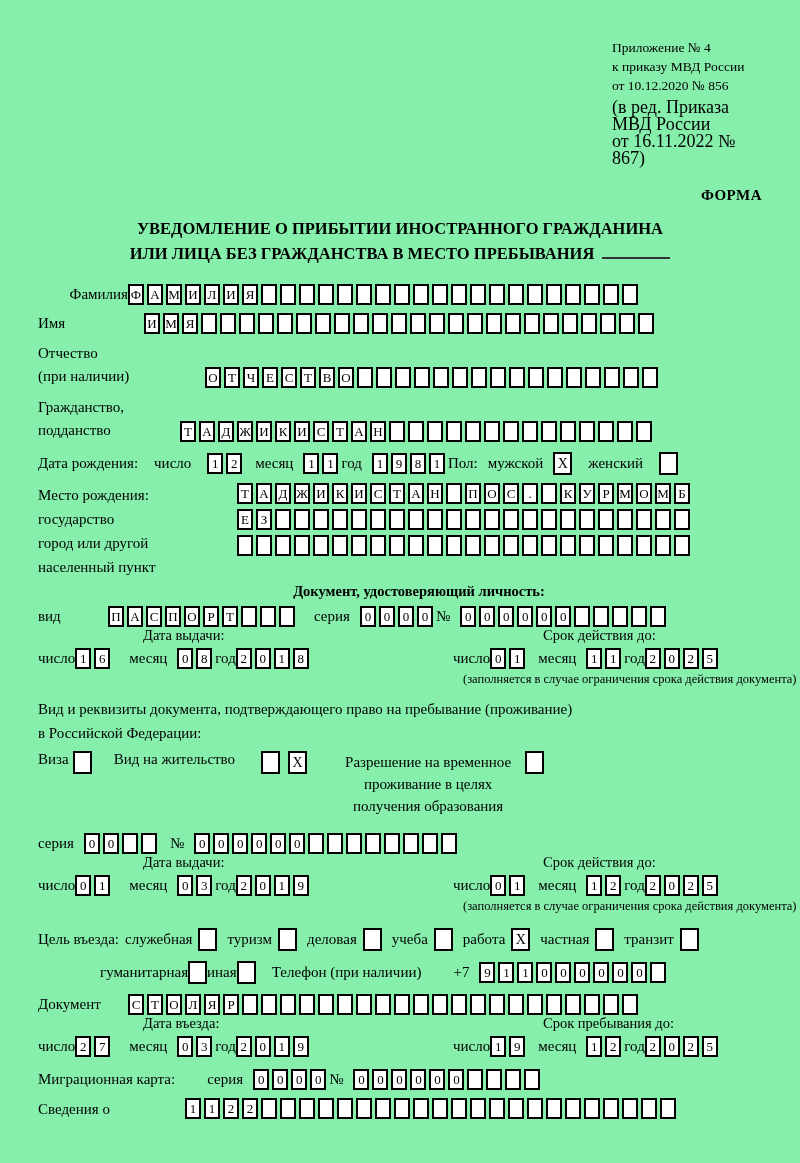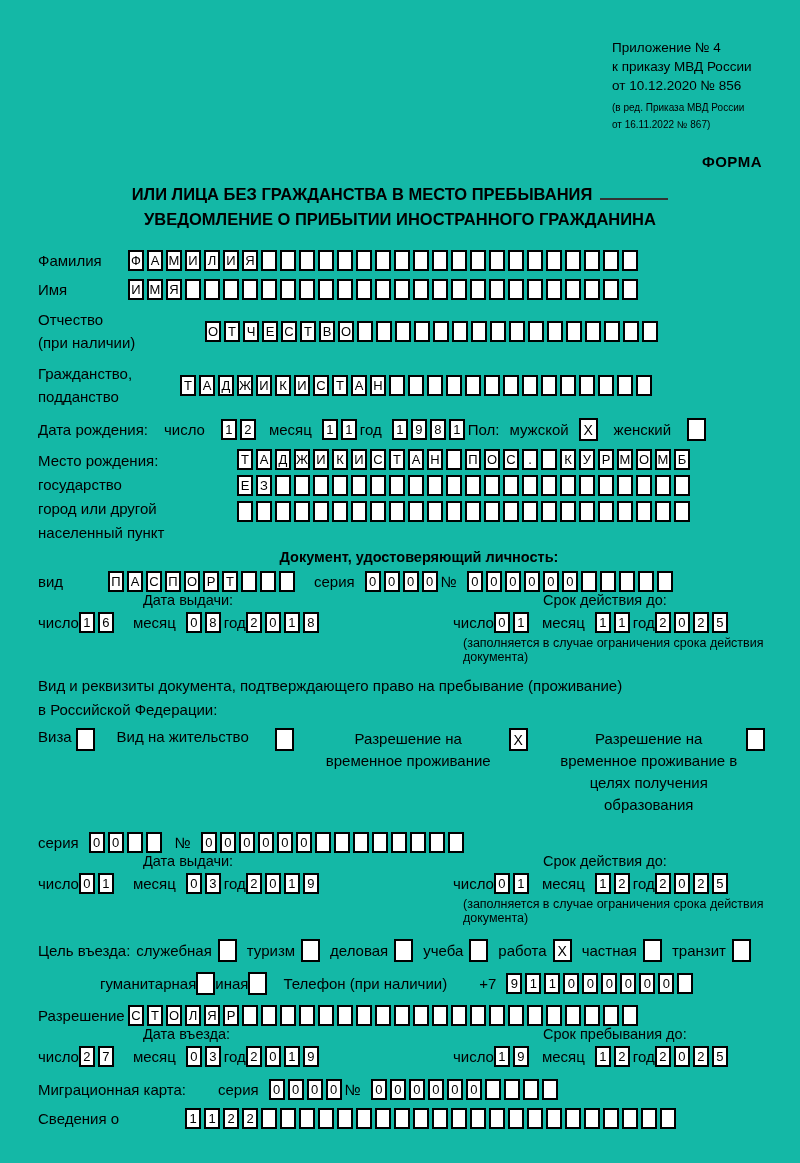--- a/index.html
+++ b/index.html
@@ -5,8 +5,8 @@
   * { box-sizing: border-box; }
   html,body { margin:0; padding:0; background:#fff; }
   .page {
-    width:800px; height:1163px; background:#14b8a6; color:#000;
-    font-family:Liberation Sans, sans-serif; font-size:15px;
+    width:800px; height:1163px; background:#86efac; color:#000;
+    font-family:Liberation Serif, serif; font-size:15px;
     position:relative; overflow:hidden;
   }
   

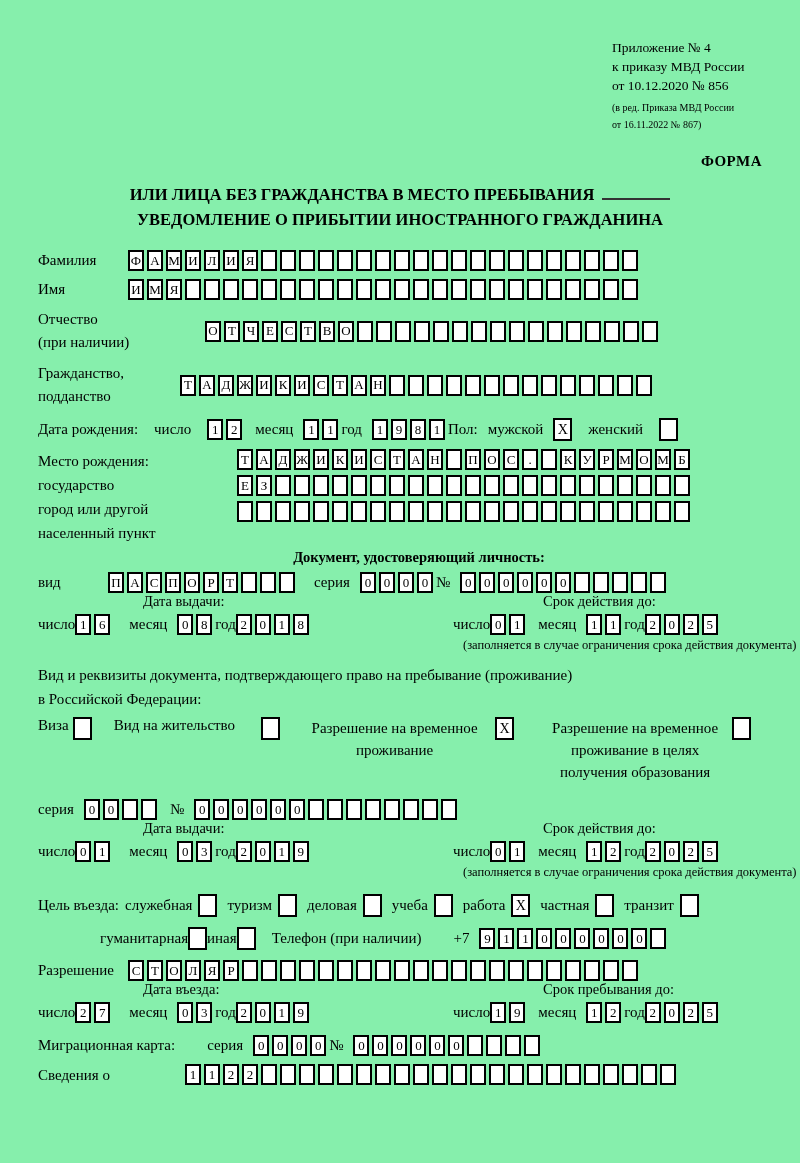--- a/index.html
+++ b/index.html
@@ -11,7 +11,7 @@
   }
   
   .annex { margin:38px 38px 0 612px; line-height:19px; font-size:13.5px; }
-  .annex .small { font-size:10px; line-height:17px; margin-top:4px; }
+  .annex .small { font-size:18px; line-height:17px; margin-top:4px; }
   .forma { text-align:right; margin:20px 38px 0 0; font-weight:bold; font-size:15px; letter-spacing:.5px;padding-left:16px; }
   .title { text-align:center; font-weight:bold; font-size:16.5px; line-height:25px; margin-top:12px; }
   .title-underline { display:inline-block; width:68px; border-bottom:2px solid #333; height:14px; margin-left:8px; }

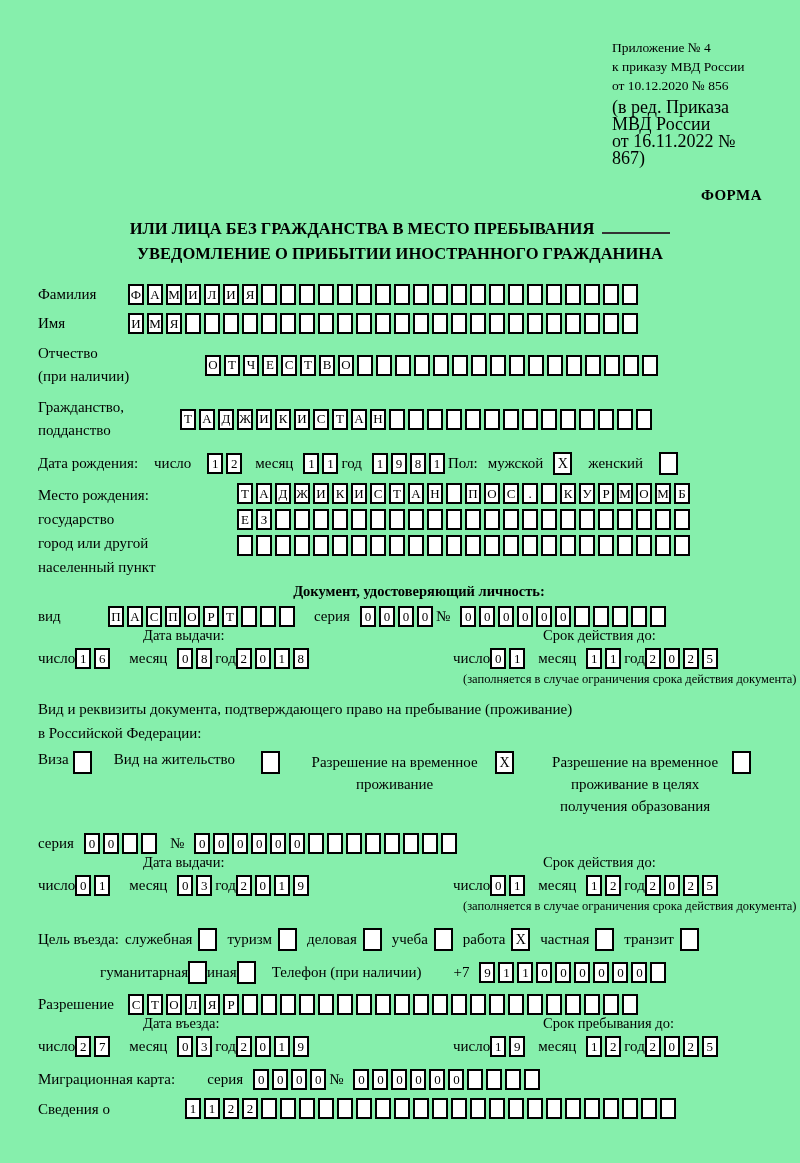--- a/index.html
+++ b/index.html
@@ -96,10 +96,10 @@
   <div class="forma">ФОРМА</div>
 
   <div class="title">
+    <div>УВЕДОМЛЕНИЕ О ПРИБЫТИИ ИНОСТРАННОГО ГРАЖДАНИНА</div>
     <div>
       <span>ИЛИ ЛИЦА БЕЗ ГРАЖДАНСТВА В МЕСТО ПРЕБЫВАНИЯ</span><span class="title-underline"></span>
     </div>
-    <div>УВЕДОМЛЕНИЕ О ПРИБЫТИИ ИНОСТРАННОГО ГРАЖДАНИНА</div>
   </div>
 
 

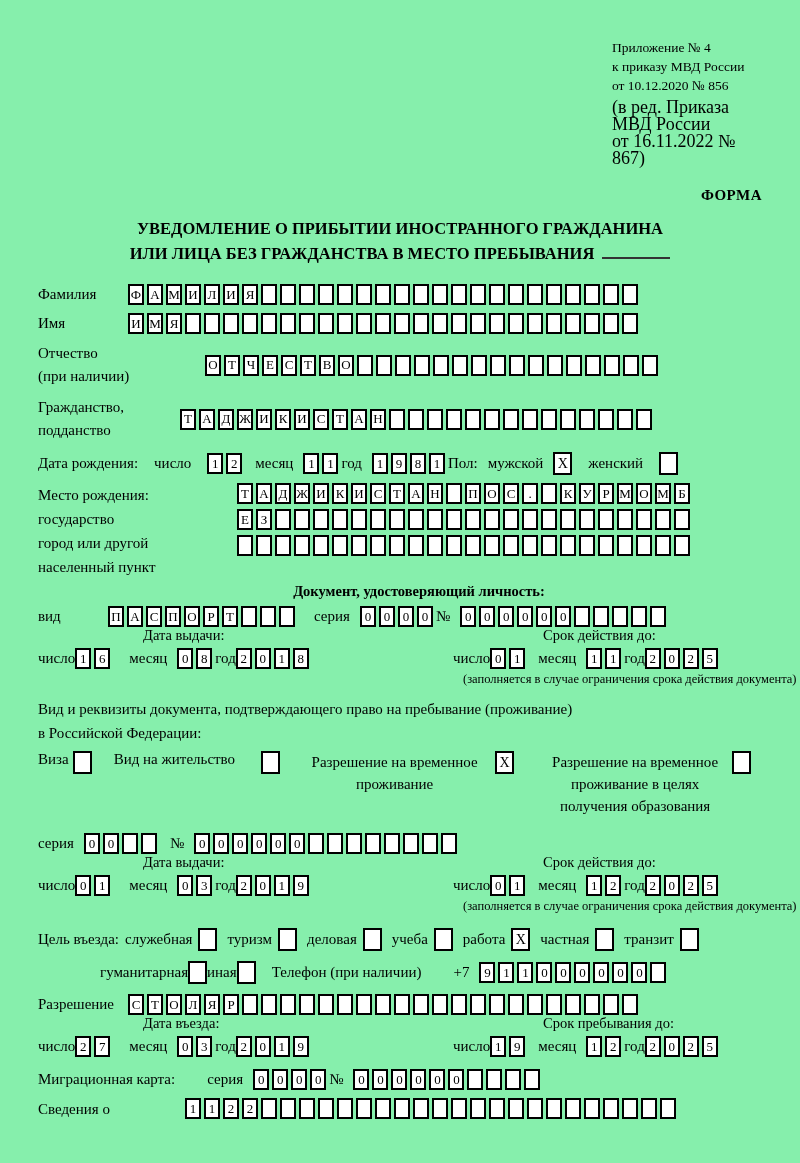--- a/index.html
+++ b/index.html
@@ -34,7 +34,7 @@
 
   
   .r-surname { margin-top:18px; }
-  .r-surname .lbl { width:90px; }
+  .r-surname .lbl { width:90px;text-align:right; }
   .r-name { margin-top:8px; }
   .r-name .lbl { width:90px; }
   .two-col { display:flex; align-items:center; margin-top:8px; }

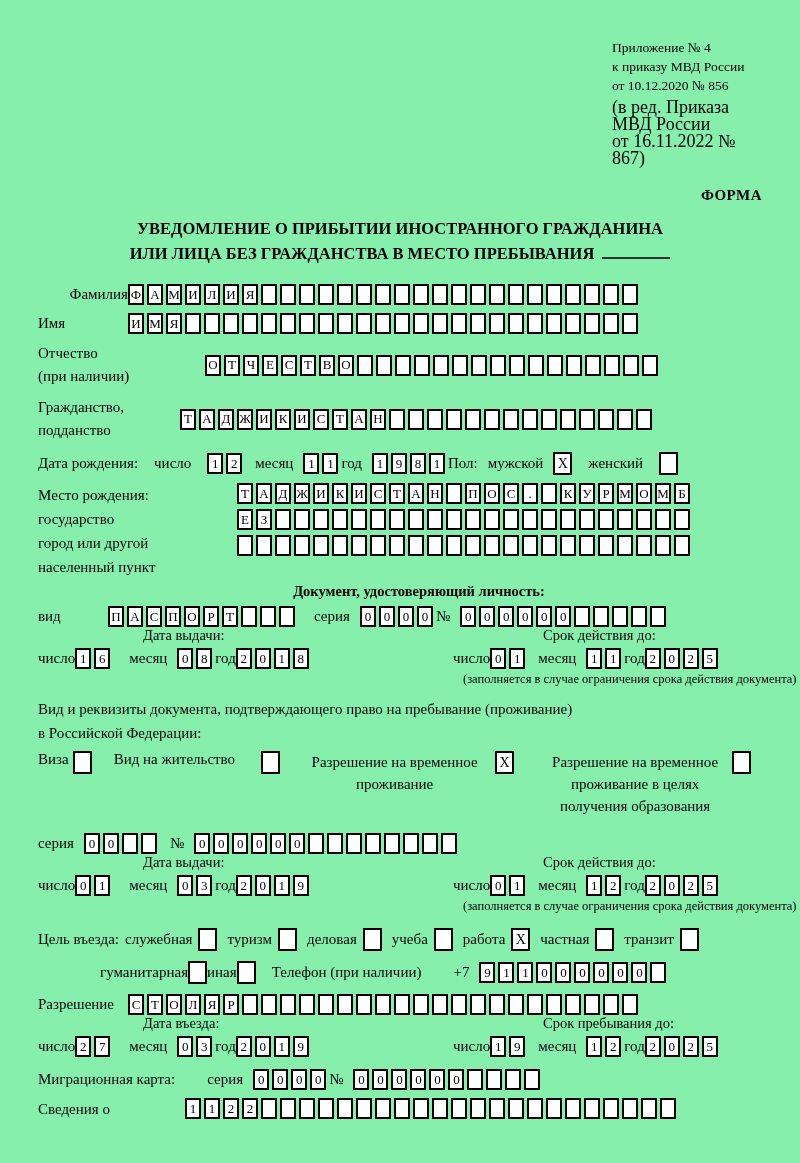--- a/index.html
+++ b/index.html
@@ -35,7 +35,7 @@
   
   .r-surname { margin-top:18px; }
   .r-surname .lbl { width:90px;text-align:right; }
-  .r-name { margin-top:8px; }
+  .r-name { margin-top:8px;gap:16px; }
   .r-name .lbl { width:90px; }
   .two-col { display:flex; align-items:center; margin-top:8px; }
   .two-col .lblcol { flex:none; line-height:23px; }

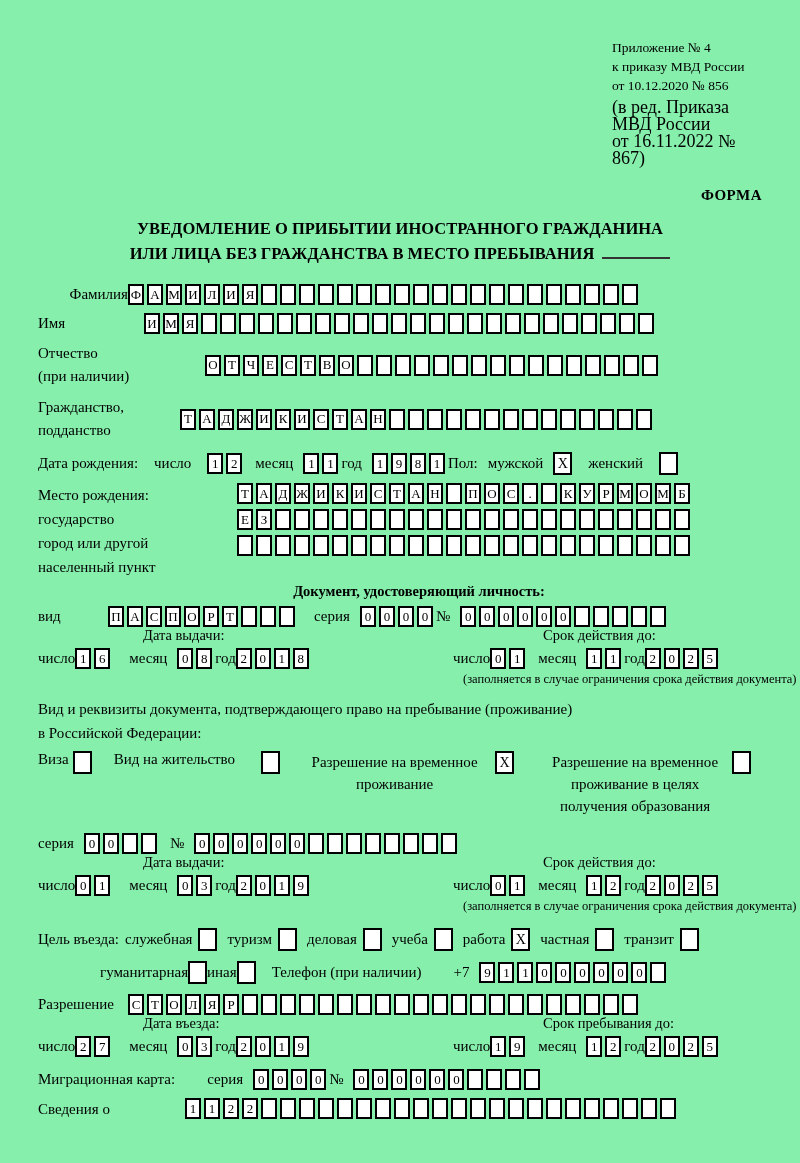--- a/index.html
+++ b/index.html
@@ -37,7 +37,7 @@
   .r-surname .lbl { width:90px;text-align:right; }
   .r-name { margin-top:8px;gap:16px; }
   .r-name .lbl { width:90px; }
-  .two-col { display:flex; align-items:center; margin-top:8px; }
+  .two-col { display:flex; align-items:flex-end; margin-top:8px; }
   .two-col .lblcol { flex:none; line-height:23px; }
   .patr .lblcol { width:167px; }
   .cit  .lblcol { width:142px; }

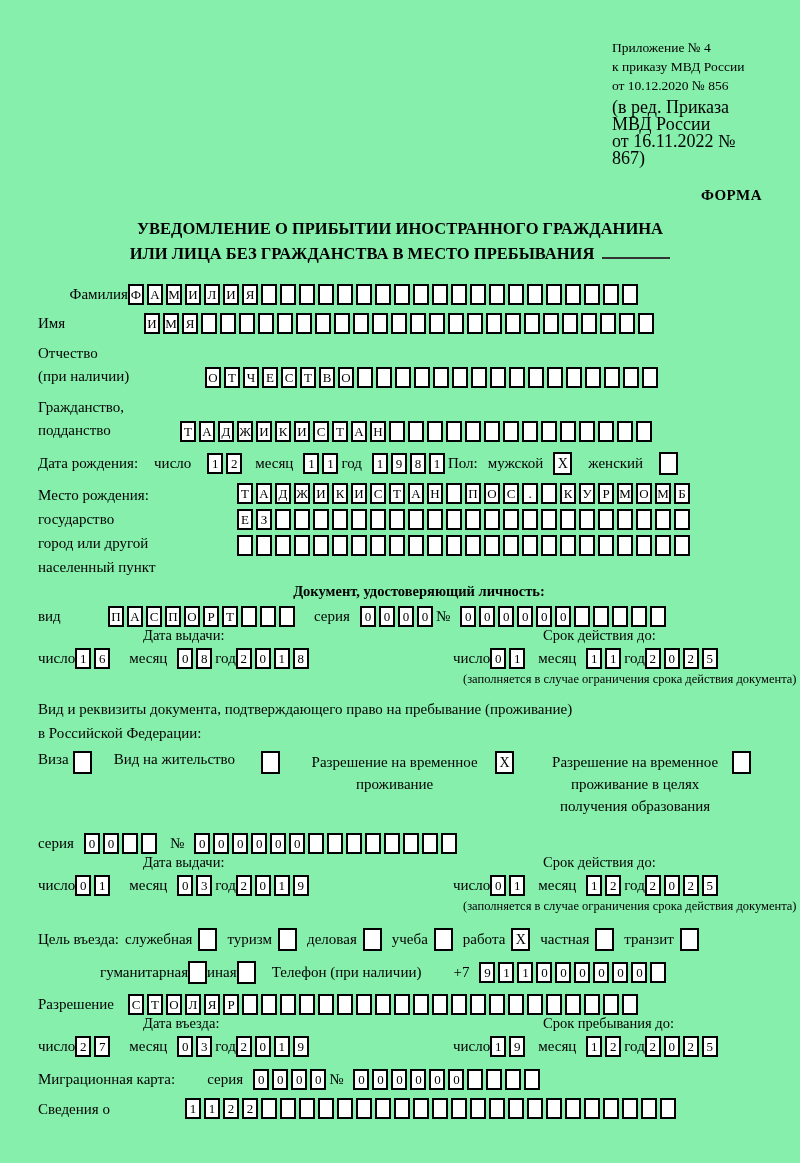--- a/index.html
+++ b/index.html
@@ -466,7 +466,6 @@
       <span class="checkbox" style="margin-left:4px"></span>
       <span style="margin-left:22px">Вид на жительство</span>
       <span class="checkbox" style="margin-left:26px"></span>
-      <span class="res-lbl3" style="margin-left:22px">Разрешение на временное проживание</span>
       <span class="checkbox" style="margin-left:8px">X</span>
       <span class="res-lbl4" style="margin-left:32px">Разрешение на временное проживание в целях получения образования</span>
       <span class="checkbox" style="margin-left:8px"></span>

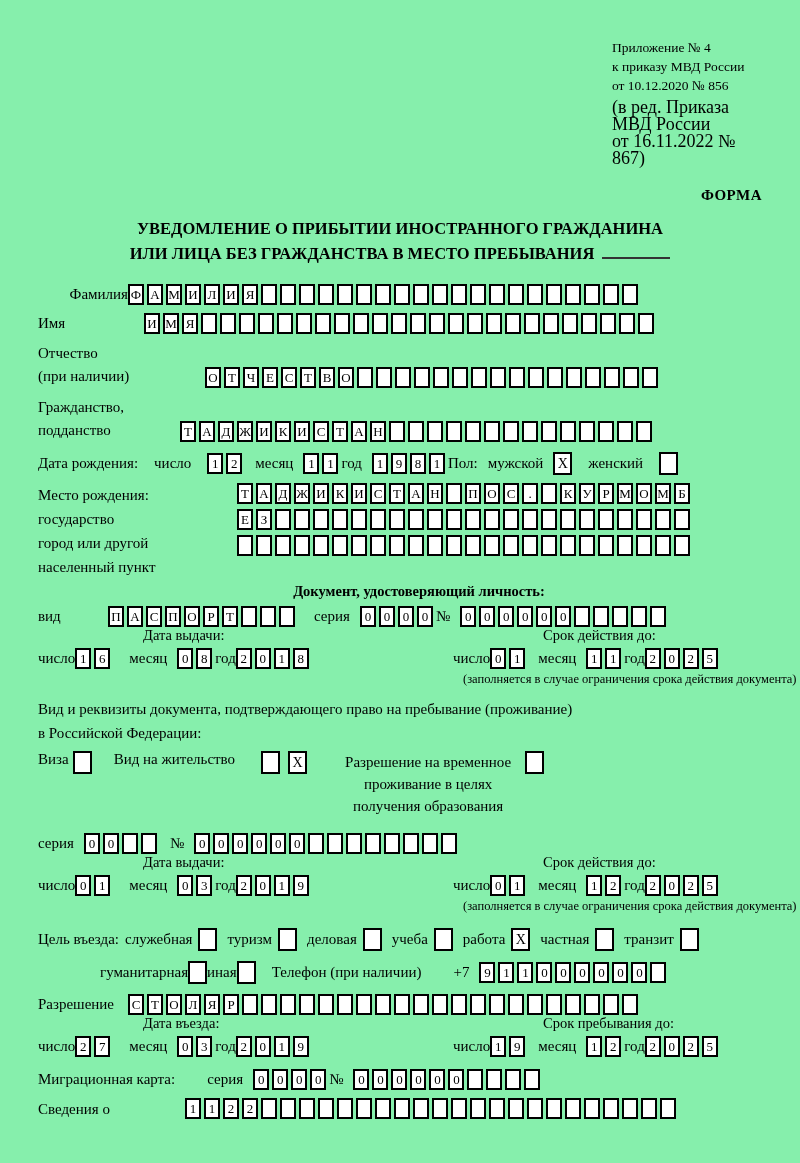--- a/index.html
+++ b/index.html
@@ -600,7 +600,7 @@
     </div>
 
     <div class="prof-row">
-      <span class="lbl">Разрешение</span>
+      <span class="lbl">Документ</span>
       <span class="boxes">
           <span class="cell">С</span>
           <span class="cell">Т</span>

